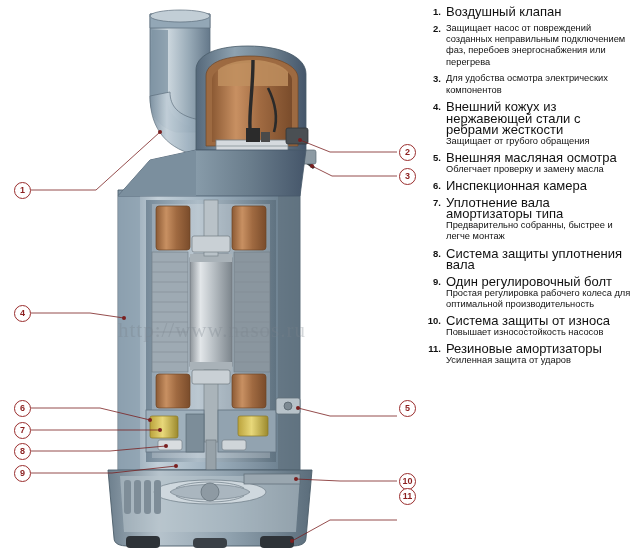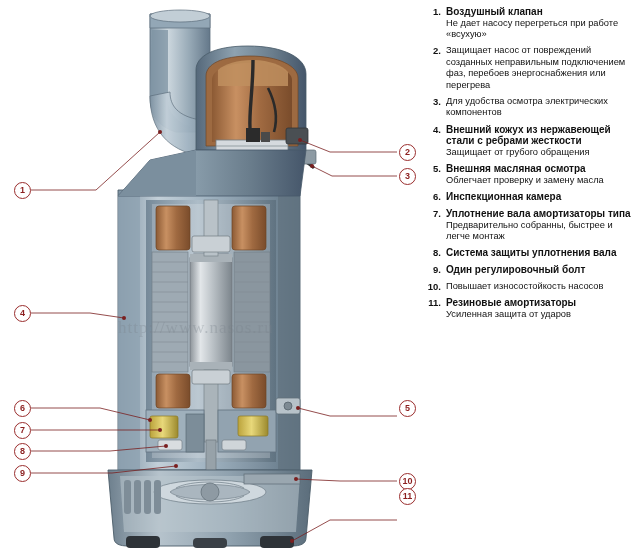--- a/index.html
+++ b/index.html
@@ -89,8 +89,8 @@
     flex: 1 1 auto;
   }
   .legend-title {
-    font-size: 10px;
-    font-weight: bold;
+    font-size: 13px;
+    font-weight: normal;
     color: #111;
     line-height: 11.6px;
   }

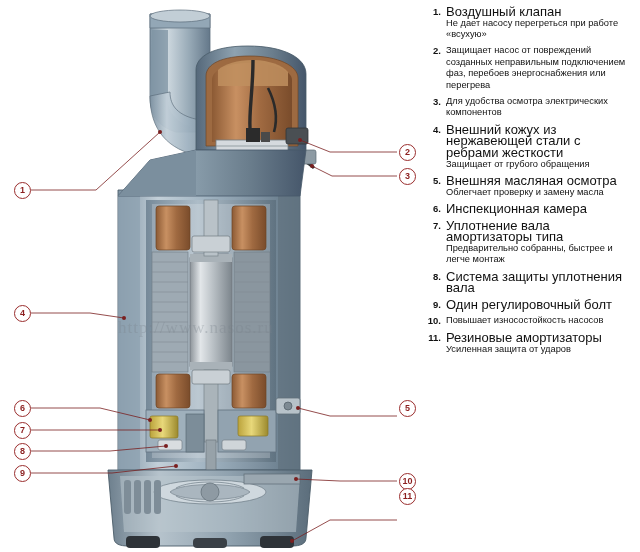--- a/index.html
+++ b/index.html
@@ -342,7 +342,6 @@
       <div class="legend-num">1.</div>
       <div class="legend-body">
         <div class="legend-title">Воздушный клапан</div>
-        <div class="legend-desc">Не дает насосу перегреться при работе «всухую»</div>
       </div>
     </div>
 

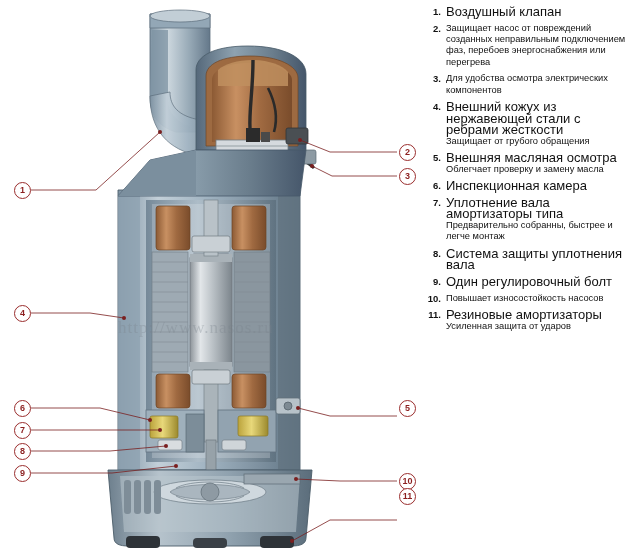--- a/index.html
+++ b/index.html
@@ -401,6 +401,7 @@
       <div class="legend-num">9.</div>
       <div class="legend-body">
         <div class="legend-title">Один регулировочный болт</div>
+        <div class="legend-desc">Простая регулировка рабочего колеса для оптимальной производительность</div>
       </div>
     </div>
 

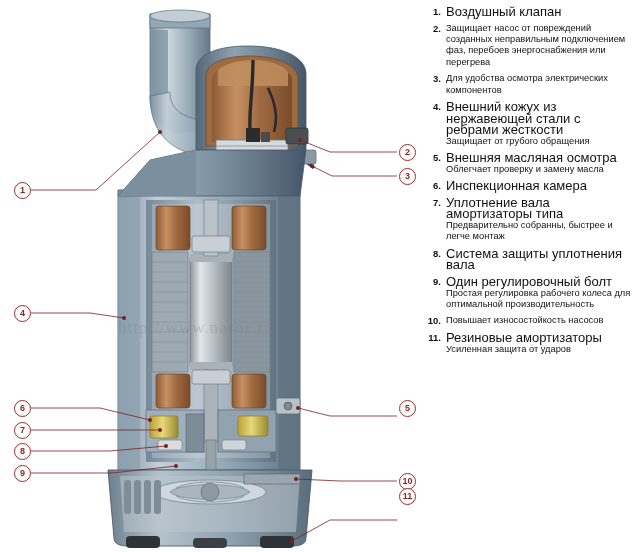--- a/index.html
+++ b/index.html
@@ -38,7 +38,7 @@
     position: absolute;
     left: 118px;
     top: 318px;
-    font-size: 17px;
+    font-size: 21px;
     color: rgba(120,130,140,0.33);
     font-family: "Liberation Serif", serif;
     letter-spacing: 1px;

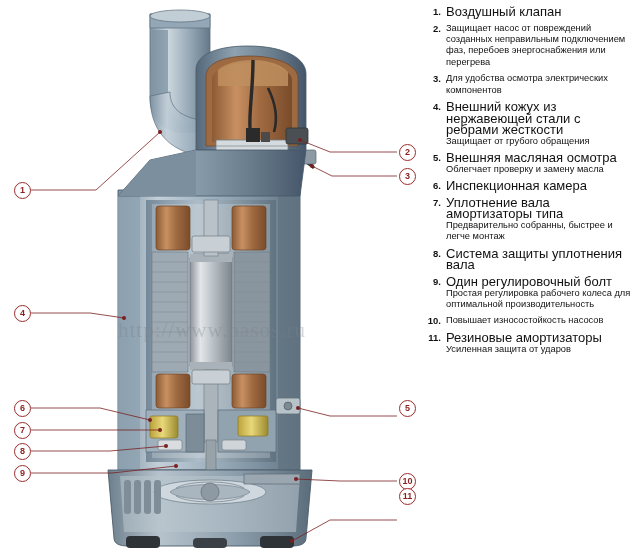--- a/index.html
+++ b/index.html
@@ -408,6 +408,7 @@
     <div class="legend-item">
       <div class="legend-num">10.</div>
       <div class="legend-body">
+        <div class="legend-title">Система защиты от износа</div>
         <div class="legend-desc">Повышает износостойкость насосов</div>
       </div>
     </div>

